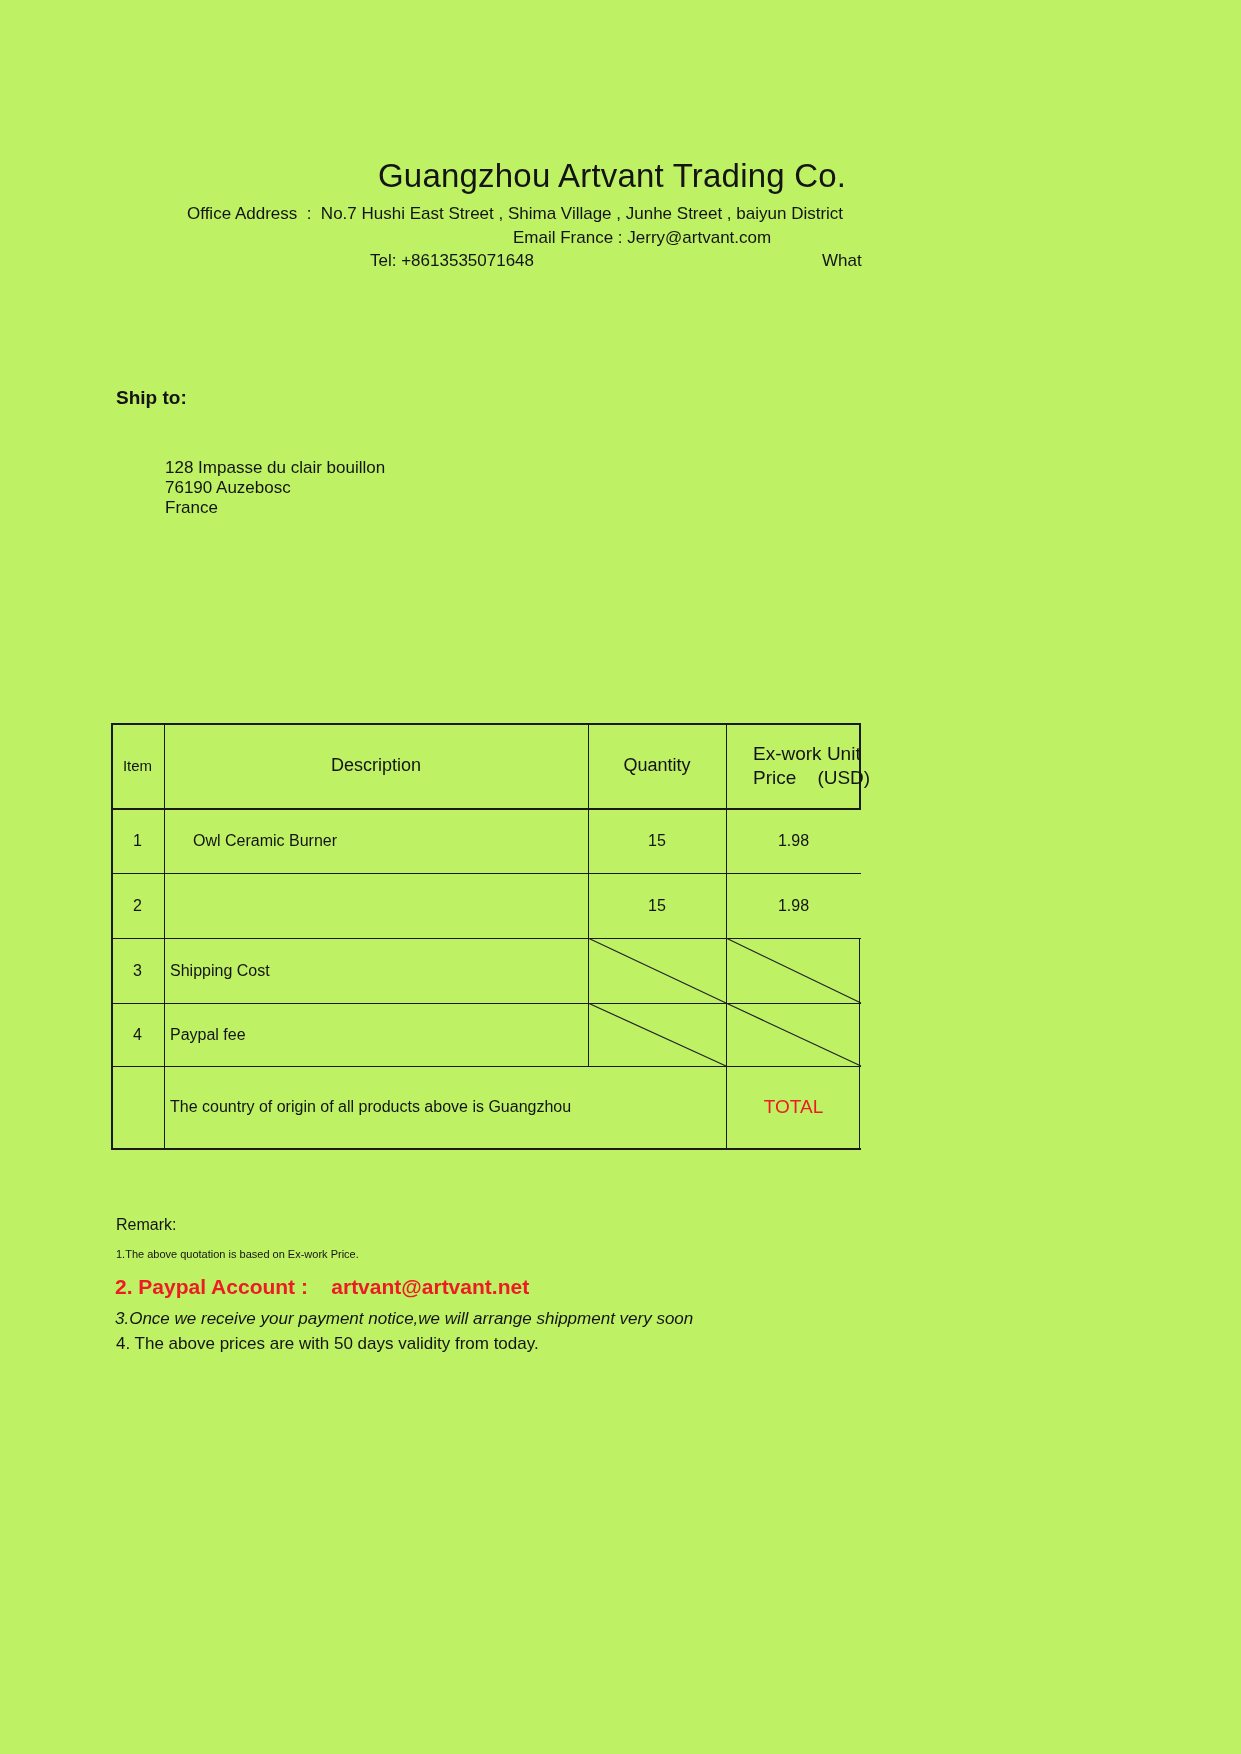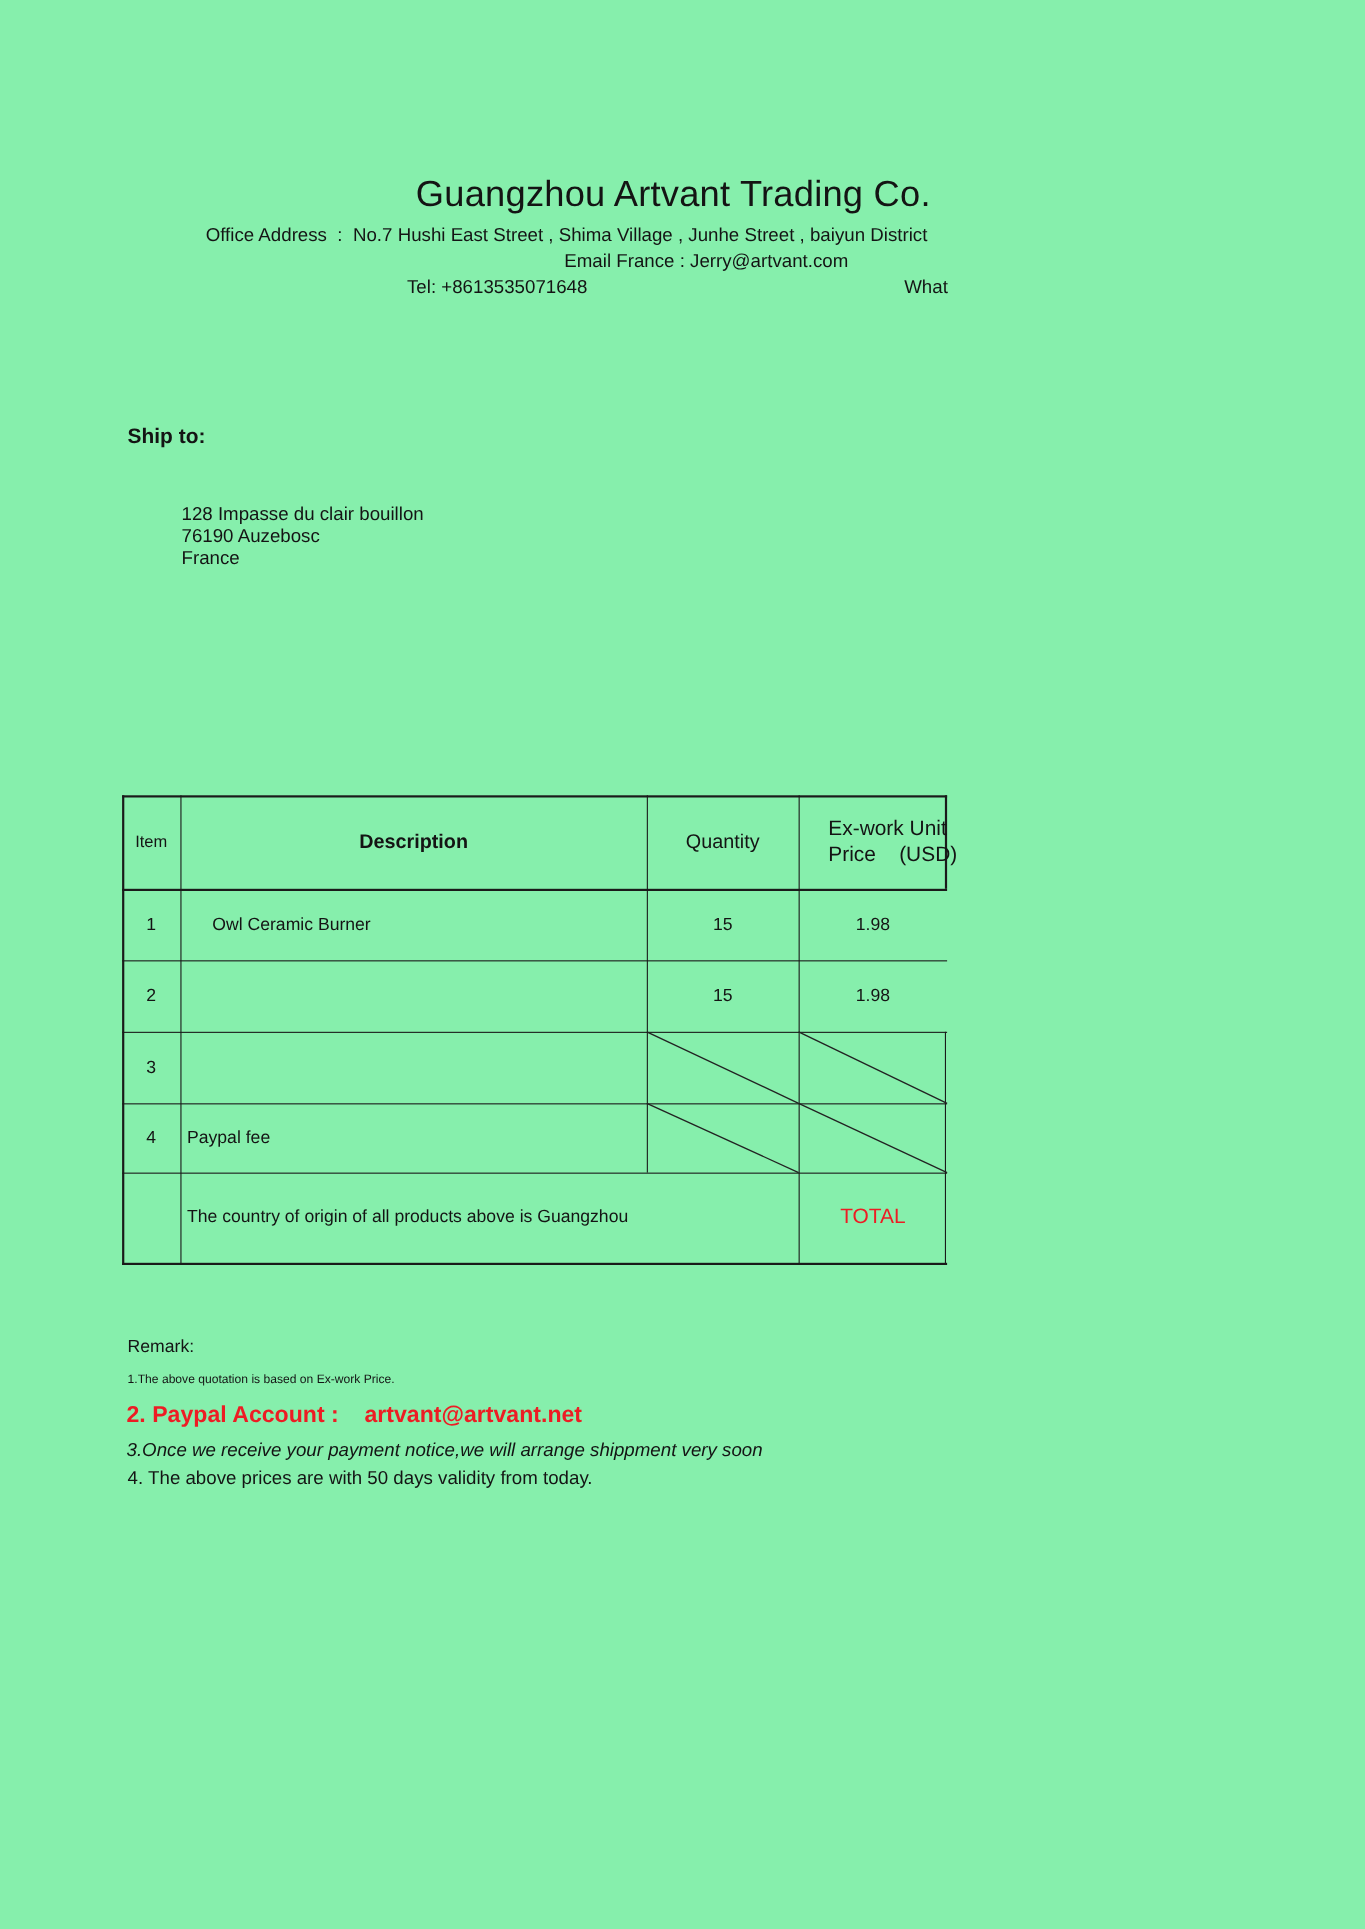--- a/index.html
+++ b/index.html
@@ -5,7 +5,7 @@
   :root{ --accent-red:#ed1c24; --ink:#141414; --line:#1a1a1a; }
   html,body{margin:0;padding:0;background:#ffffff;}
   body{font-family:"Liberation Sans", sans-serif; color:var(--ink);}
-  .page{position:relative; width:1241px; height:1754px; background:#86efac; overflow:hidden;}
+  .page{position:relative; width:1241px; height:1754px; background:#bef264; overflow:hidden;}
   .abs{position:absolute;}
   .pre{white-space:pre-wrap;}
 

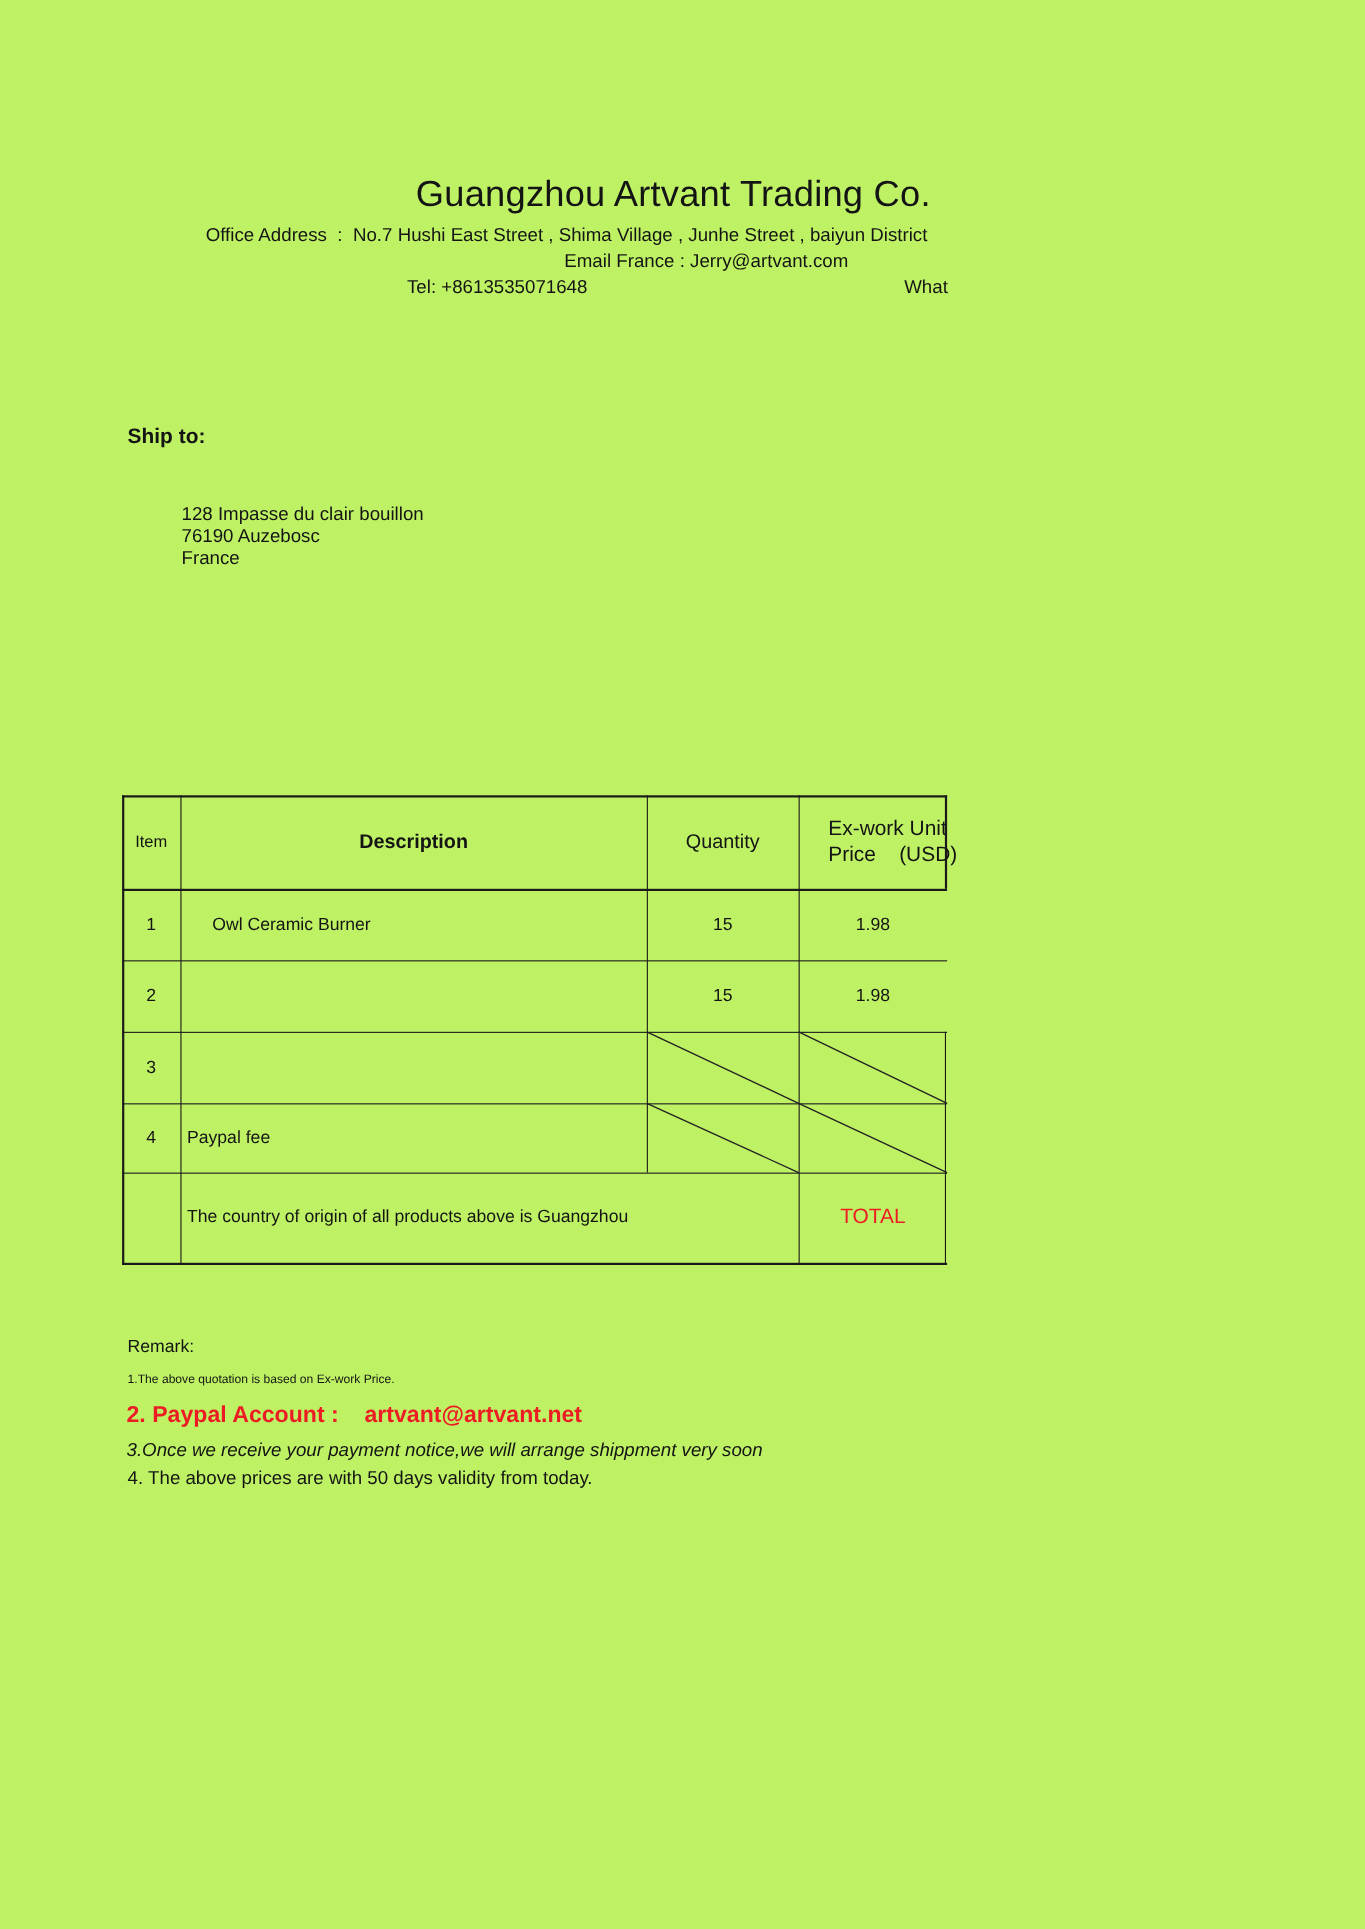--- a/index.html
+++ b/index.html
@@ -78,7 +78,7 @@
     <div class="vl" style="left:748px; top:215px; height:212px;"></div>
 
     <div class="cell item-h" style="left:0; top:0; width:53px; height:85px;">Item</div>
-    <div class="cell hcell" style="left:53px; top:0; width:424px; height:85px;font-weight:bold;">Description</div>
+    <div class="cell hcell" style="left:53px; top:0; width:424px; height:85px;">Description</div>
     <div class="cell hcell" style="left:477px; top:0; width:138px; height:85px;">Quantity</div>
     <div class="cell price-h" style="left:615px; top:0; width:135px; height:85px;margin-left:19px;">
       <span class="pre">Ex-work Unit</span>

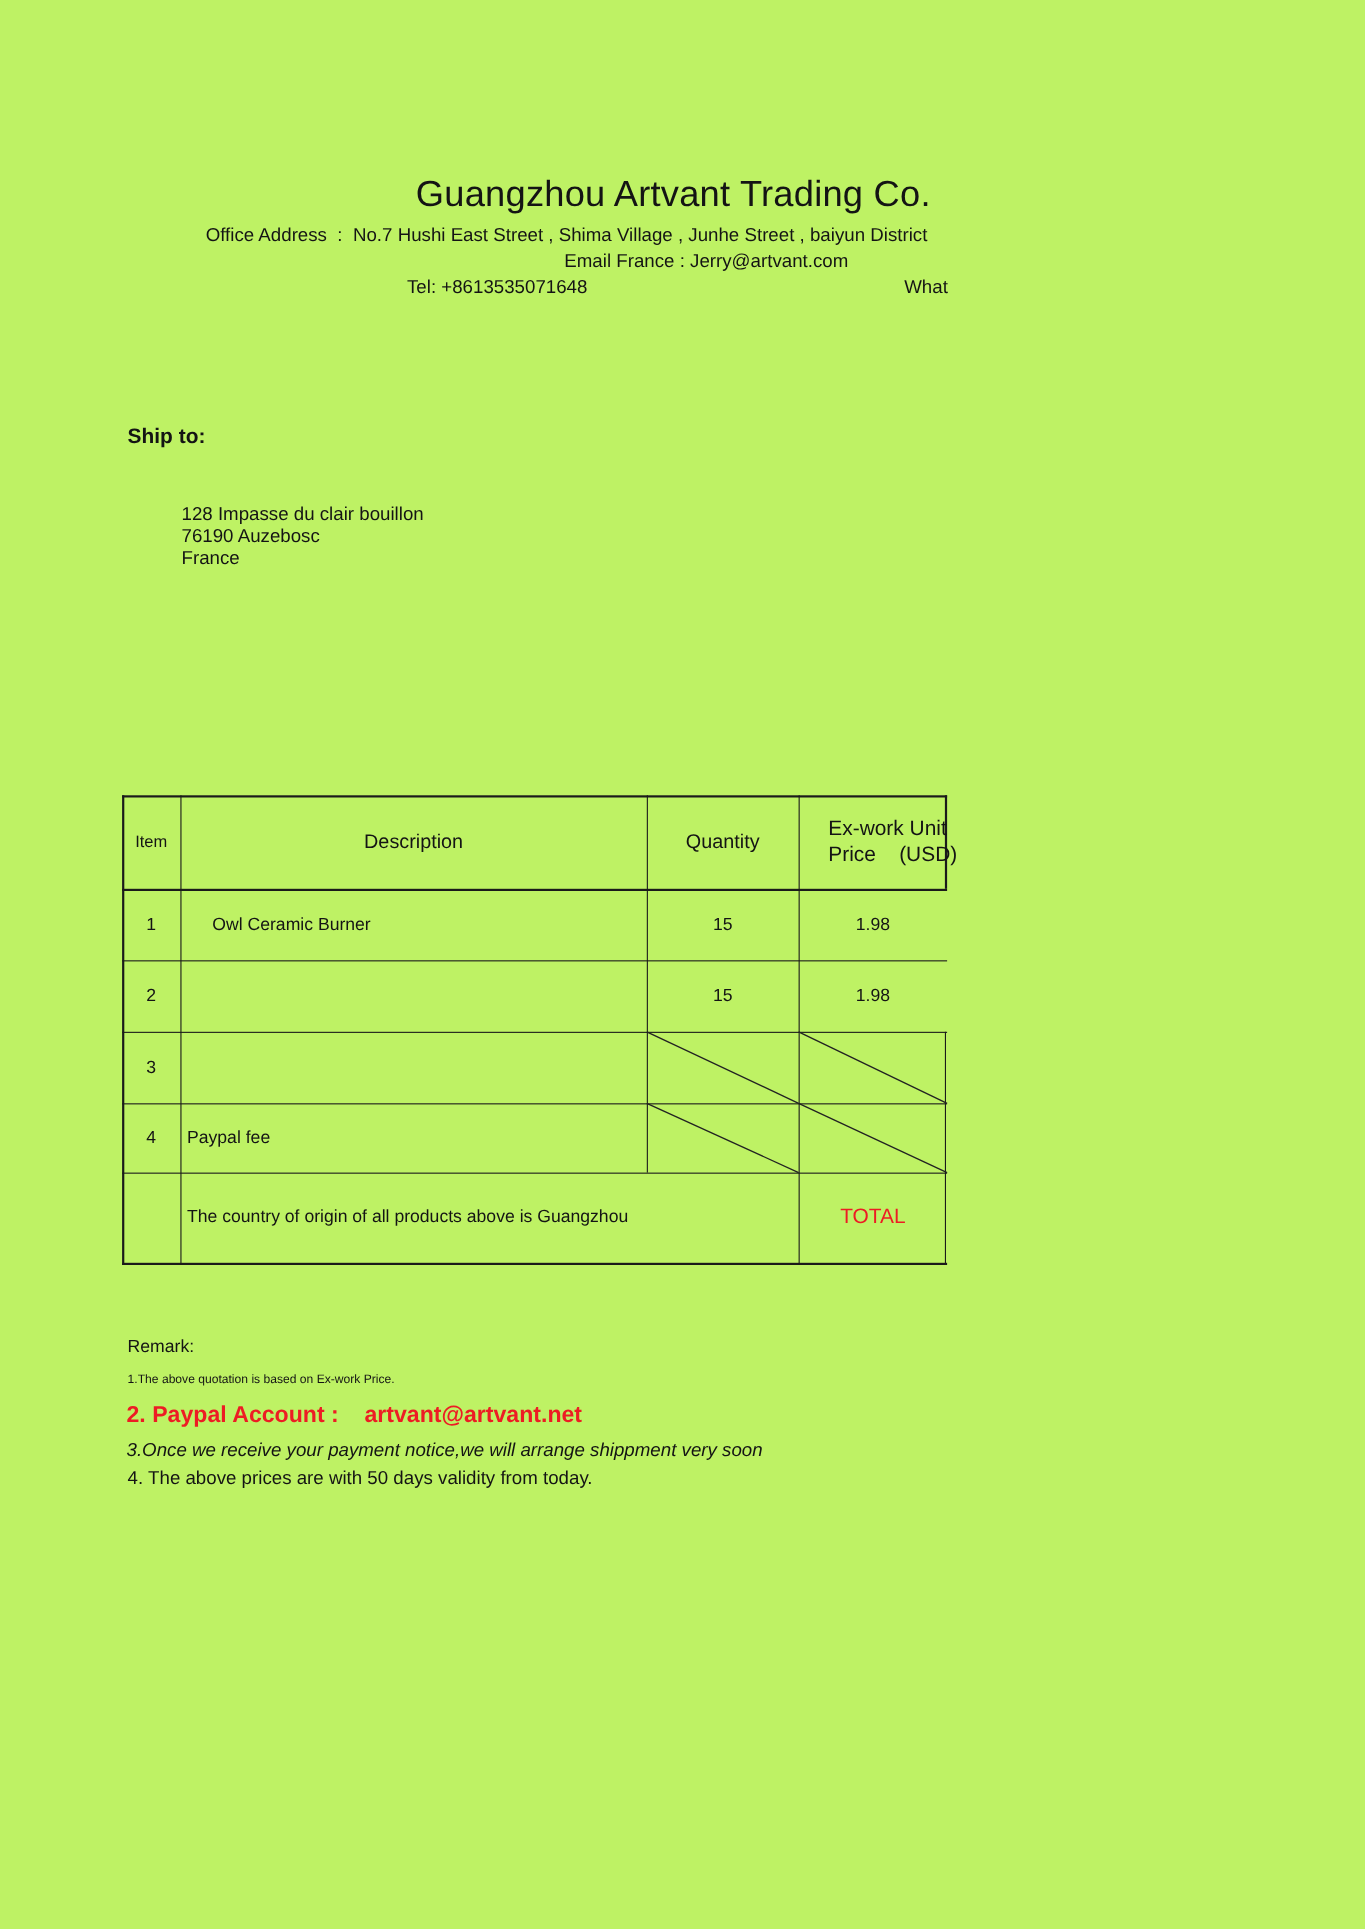--- a/index.html
+++ b/index.html
@@ -95,6 +95,7 @@
     <div class="cell" style="left:615px; top:150px; width:135px; height:65px;">1.98</div>
 
     <div class="cell" style="left:0; top:215px; width:53px; height:65px;">3</div>
+    <div class="cell left" style="left:53px; top:215px; width:424px; height:65px;">Shipping Cost</div>
     <svg class="diag" style="left:477px; top:215px; width:138px; height:65px;">
         <line x1="0" y1="0" x2="100%" y2="100%"></line>
       </svg>

